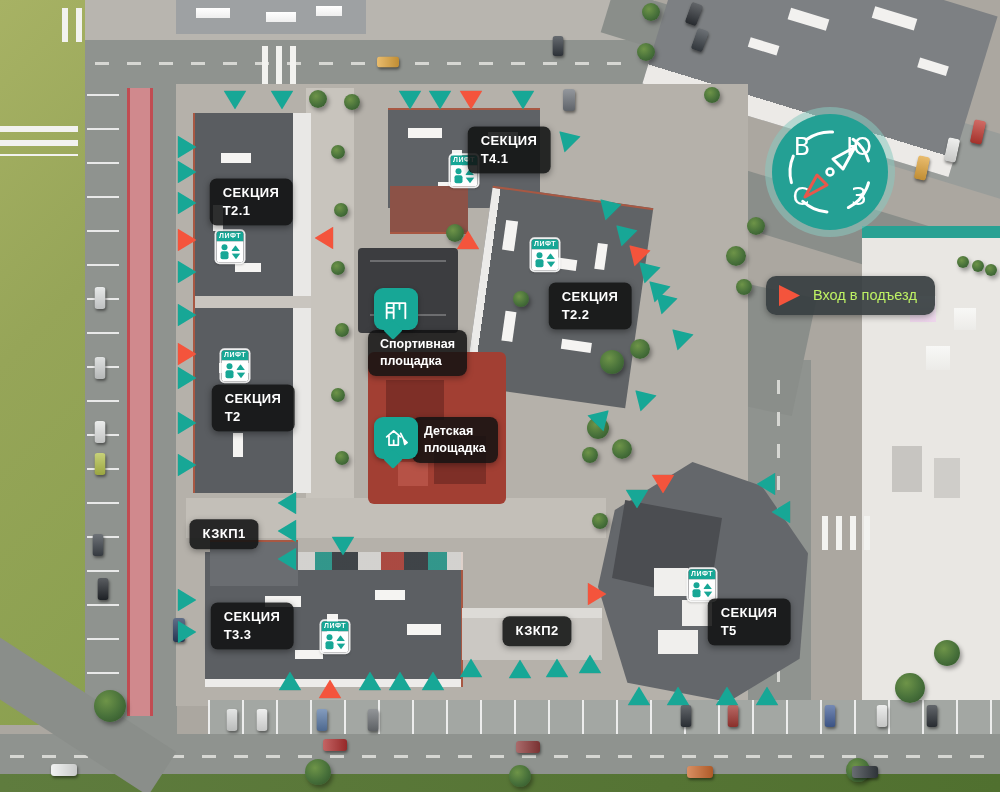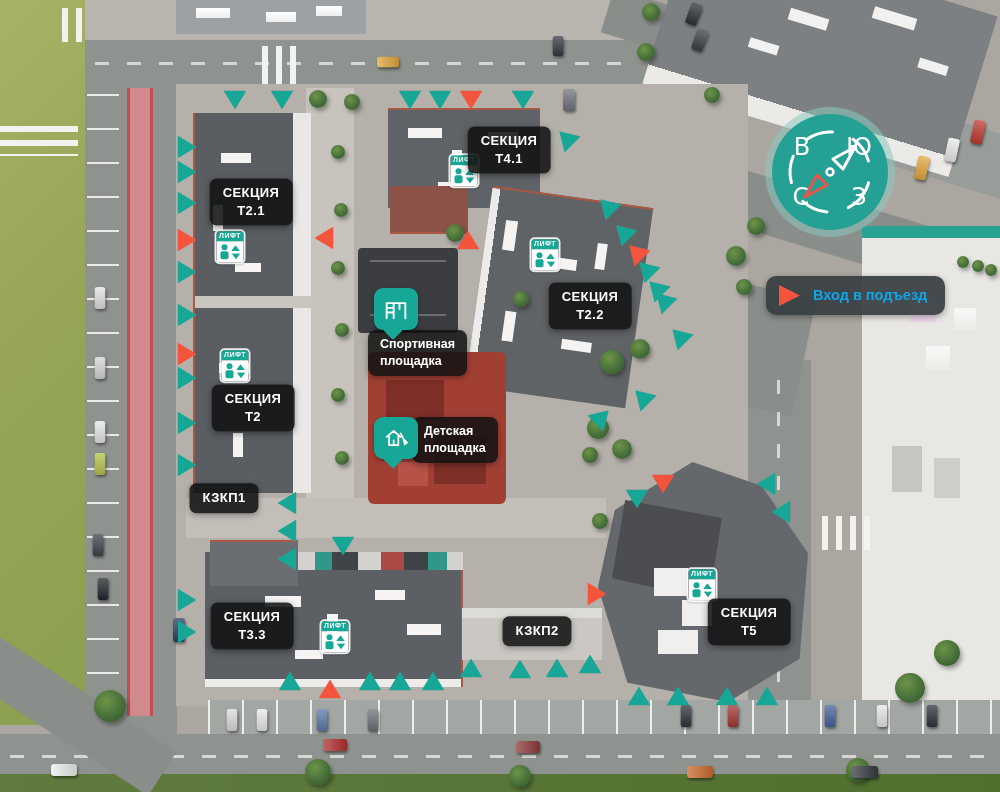--- a/index.html
+++ b/index.html
@@ -32,7 +32,7 @@
   
   .slabel{position:absolute;transform:translate(-50%,-50%);z-index:30;
     background:rgba(17,18,18,.88);color:#fff;font-weight:bold;font-size:13px;
-    line-height:1.35;text-align:center;padding:6px 13px;border-radius:7px;
+    line-height:1.35;text-align:left;padding:6px 13px;border-radius:7px;
     letter-spacing:.4px;box-shadow:0 2px 6px rgba(0,0,0,.35);white-space:nowrap;cursor:pointer;}
   .slabel.plain{background:none;box-shadow:none;font-size:15px;letter-spacing:2px;
     text-shadow:0 1px 2px rgba(0,0,0,.6);cursor:default;}

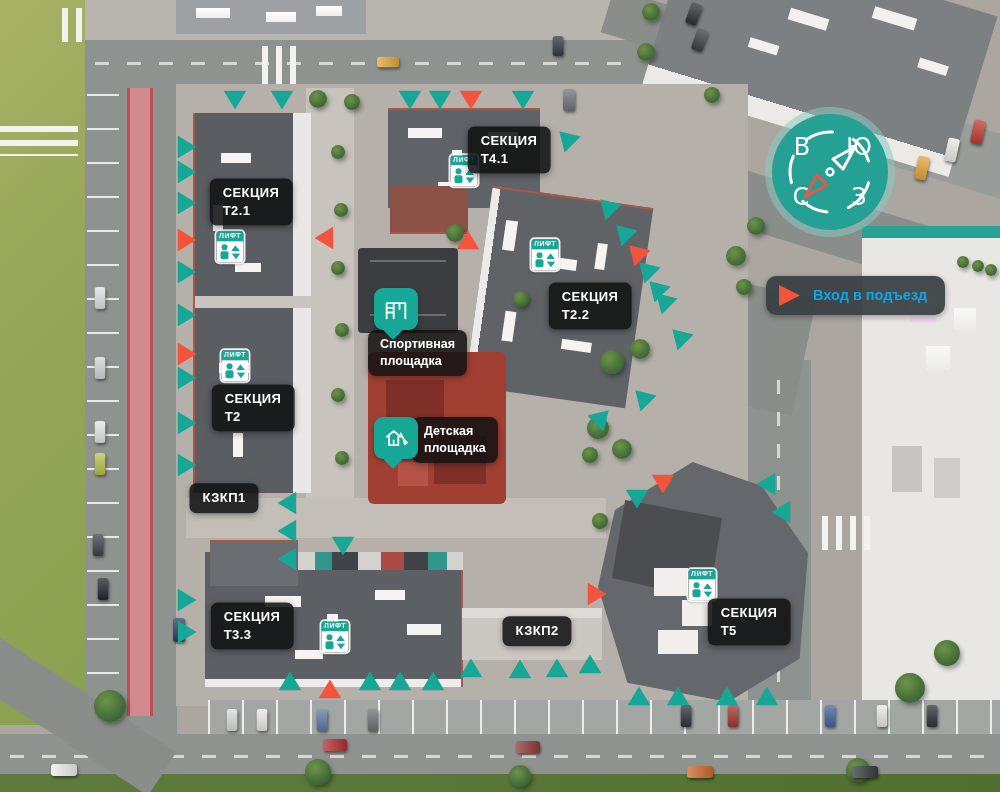--- a/index.html
+++ b/index.html
@@ -67,7 +67,7 @@
   .legend-item{display:flex;align-items:center;gap:13px;background:rgba(54,62,64,.92);
     border-radius:10px;padding:9px 18px 9px 13px;box-shadow:0 2px 6px rgba(0,0,0,.35);}
   .legend-tri{width:21px;height:21px;clip-path:polygon(0 0,100% 50%,0 100%);flex:none;}
-  .legend-label{color:#0ea5e9;font-size:14.5px;font-weight:bold;line-height:1.25;max-width:172px;white-space:normal;}
+  .legend-label{color:#bef264;font-size:14.5px;font-weight:normal;line-height:1.25;max-width:172px;white-space:normal;}
 
   .mosaic{background:linear-gradient(90deg,#B8463C 0 14%,#E8E6E2 14% 24%,#2BA092 24% 33%,#3A3F43 33% 46%,#E8E6E2 46% 58%,#B8463C 58% 70%,#3A3F43 70% 82%,#2BA092 82% 92%,#E8E6E2 92% 100%);opacity:.85;}
 </style>

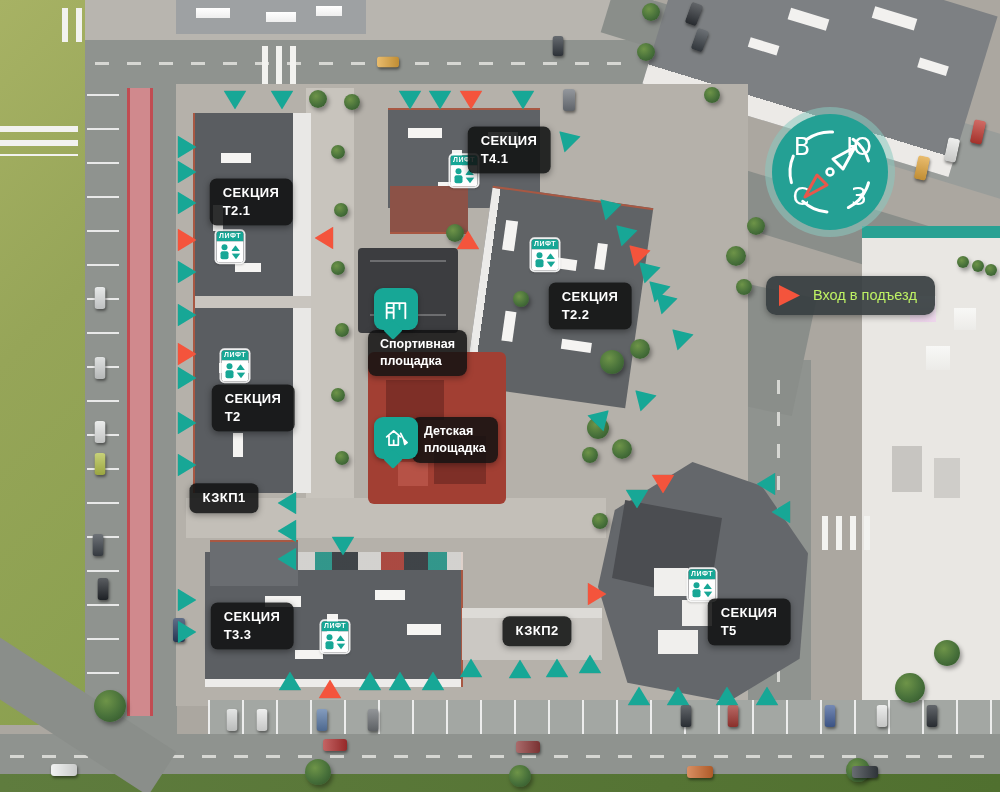--- a/index.html
+++ b/index.html
@@ -378,7 +378,7 @@
         <div>СЕКЦИЯ</div>
         <div>Т2</div>
       </div>
-      <div class="slabel" style="left: 224px; top: 498px;">
+      <div class="slabel" style="left: 224px; top: 534px;">
         <div>КЗКП1</div>
       </div>
       <div class="slabel" style="left: 252px; top: 626px;">

